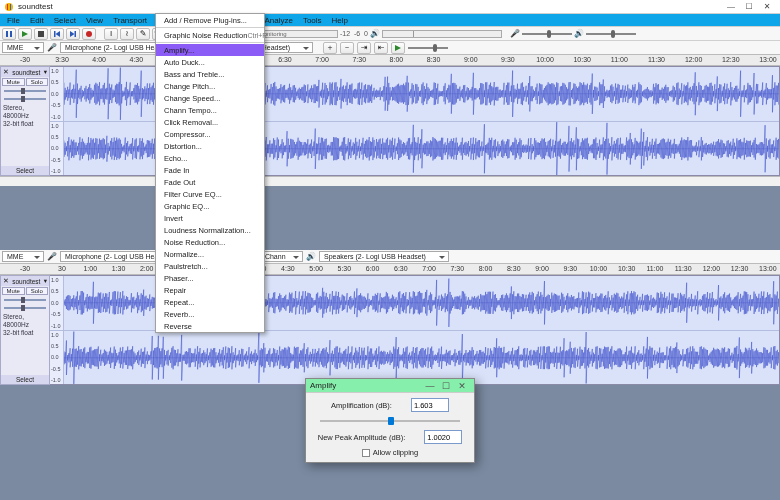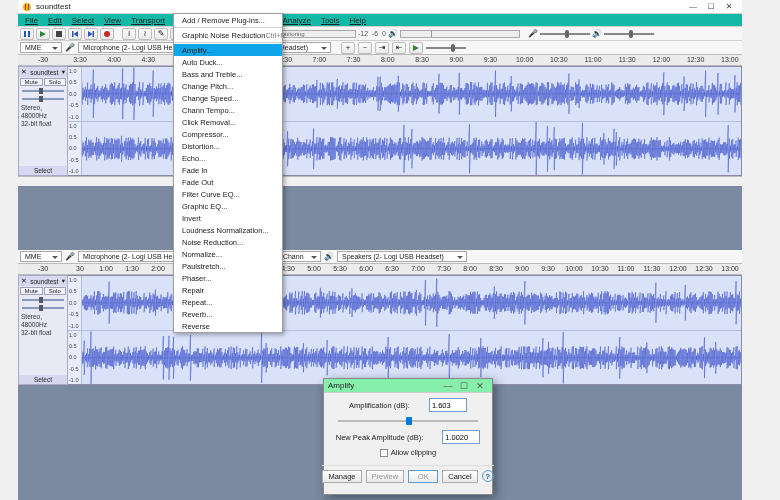--- a/index.html
+++ b/index.html
@@ -4,7 +4,7 @@
 <style>
   * { box-sizing: border-box; margin: 0; padding: 0; font-family: "Segoe UI", Tahoma, sans-serif; }
   body { background:#f0f0f0; width:780px; height:500px; overflow:hidden; font-size:8px; color:#222; }
-  .pane { position:absolute; left:0; width:724px; background:#7b8aa1;margin-left:18px; }
+  .pane { position:absolute; left:0; width:780px; background:#7b8aa1; }
   #pane1 { top:0; height:250px; }
   #pane2 { top:250px; height:250px; }
 

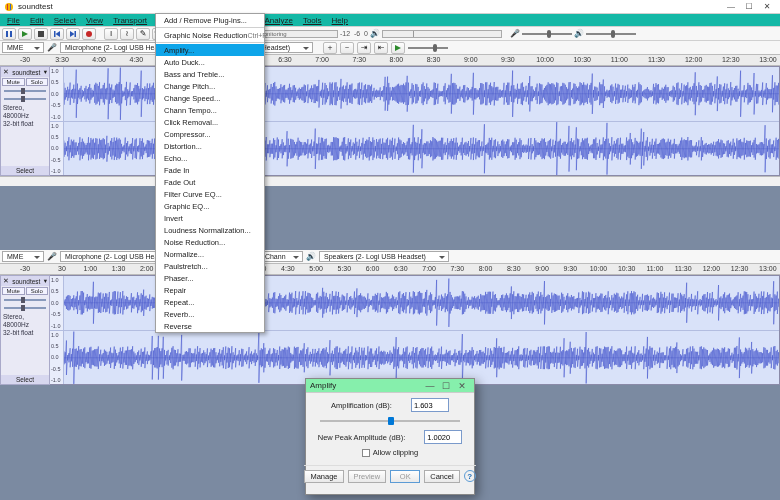--- a/index.html
+++ b/index.html
@@ -15,7 +15,7 @@
   .titlebar .winbtn { width:18px;height:12px;display:flex;align-items:center;justify-content:center;color:#444;}
 
   
-  .menubar { height:13px; background:#14b8a6; display:flex; align-items:center; padding:0 2px; border-bottom:1px solid #d0d0d0;text-decoration:underline;}
+  .menubar { height:13px; background:#0ea5e9; display:flex; align-items:center; padding:0 2px; border-bottom:1px solid #d0d0d0;}
   .menubar .mi { padding:1px 5px; cursor:default;}
   .menubar .mi.open { background:#cce4f7;}
 

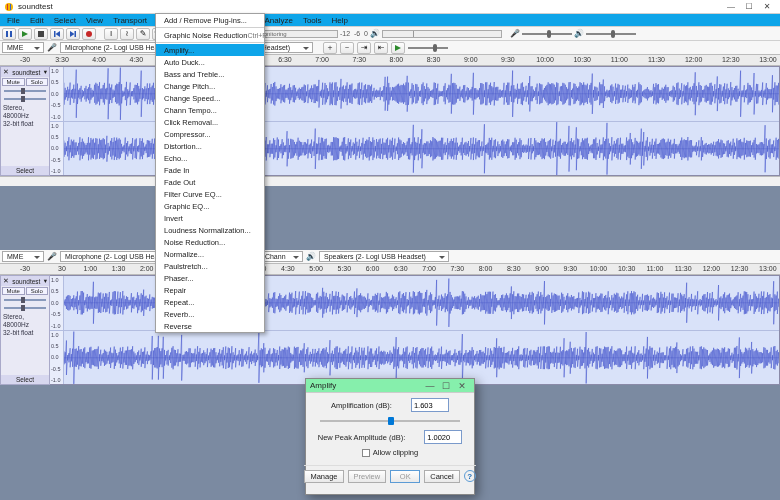--- a/index.html
+++ b/index.html
@@ -65,7 +65,7 @@
   
   .effmenu{position:absolute;left:155px;top:13px;width:110px;background:#fff;border:1px solid #a0a0a0;box-shadow:2px 2px 4px rgba(0,0,0,0.3);z-index:20;font-size:7.5px;}
   .effmenu .mrow{padding:1.5px 8px;display:flex;justify-content:space-between;align-items:center;white-space:nowrap;}
-  .effmenu .mrow.hl{background:#0ea5e9;}
+  .effmenu .mrow.hl{background:#8b5cf6;}
   .effmenu .msep{height:1px;background:#d0d0d0;margin:1px 0;}
   .effmenu .kb{color:#777;font-size:7px;}
 

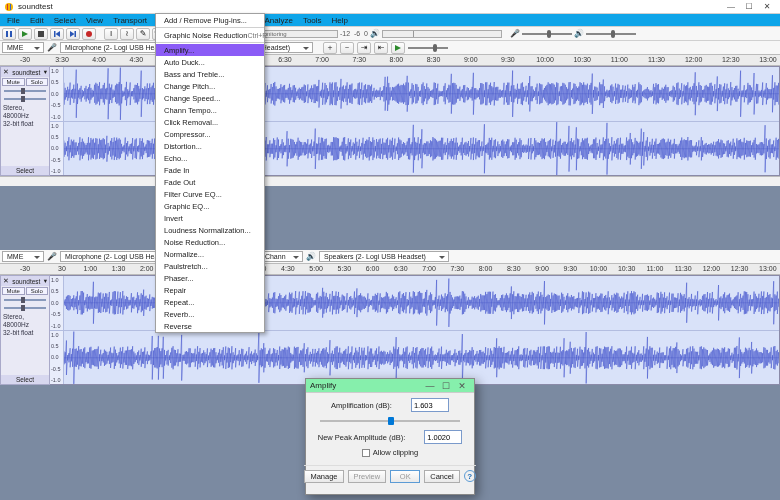--- a/index.html
+++ b/index.html
@@ -477,13 +477,6 @@
           <span class="box"></span>
           <span>Allow clipping</span>
         </div>
-      <div class="btnbar">
-        <span class="b">Manage</span>
-        <span class="b dis">Preview</span>
-        <span class="b def dis">OK</span>
-        <span class="b">Cancel</span>
-        <span class="help">?</span>
-      </div>
     </div>
   </div>
 </div>

